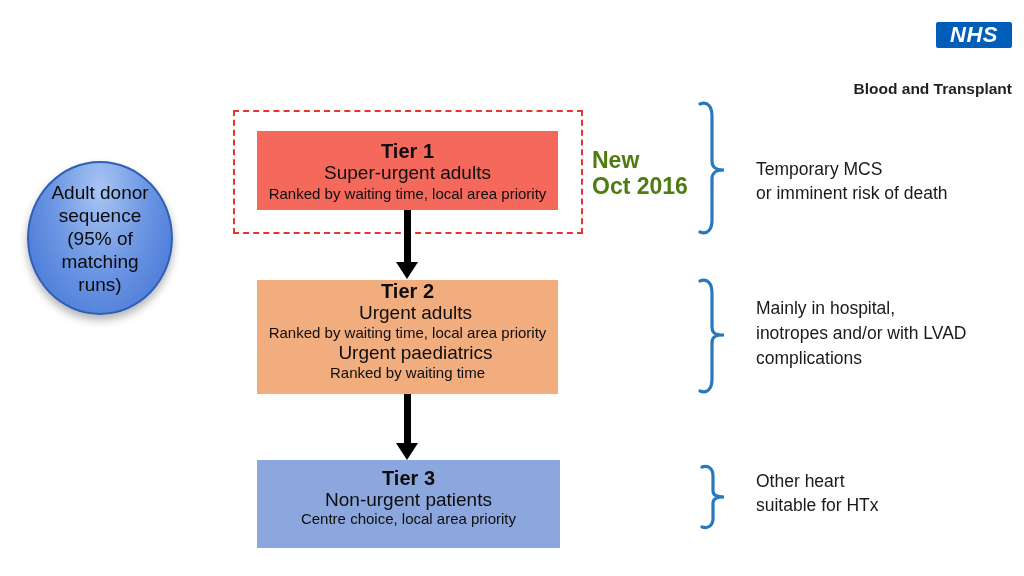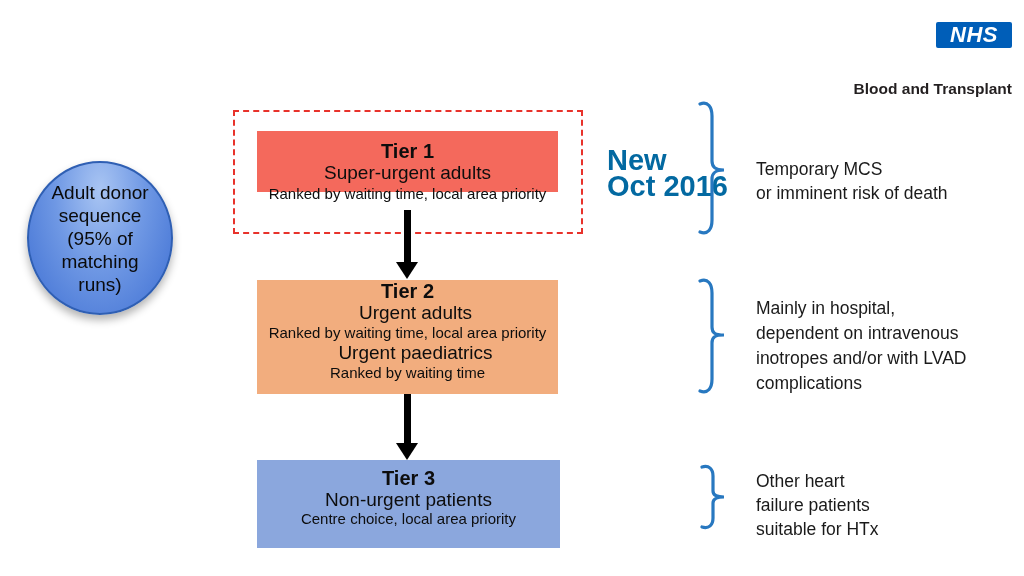--- a/index.html
+++ b/index.html
@@ -30,7 +30,7 @@
   .tier-title{font-weight:bold;font-size:20px;}
   .tier-sub{font-size:19px;}
   .tier-detail{font-size:15px;}
-  .tier1{top:131px;height:61px;background:#f4695c;padding-top:9px;}
+  .tier1{top:131px;height:79px;background:#f4695c;padding-top:9px;}
   .tier1 .tier-title{line-height:22px;}
   .tier1 .tier-sub{line-height:22px;}
   .tier1 .tier-detail{line-height:19px;}

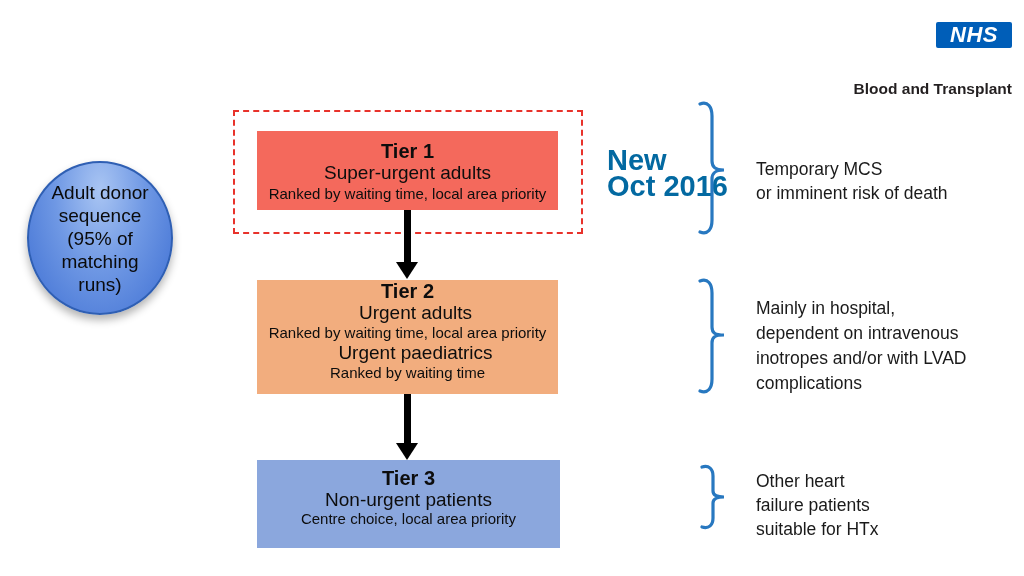--- a/index.html
+++ b/index.html
@@ -44,7 +44,7 @@
   .tier3 .tier-detail{line-height:18px;}
 
   
-  .new-badge{position:absolute;left:592px;top:147px;font-size:29px;font-weight:bold;color:#0369a1;line-height:26px;margin-left:15px;}
+  .new-badge{position:absolute;left:592px;top:147px;font-size:23px;font-weight:bold;color:#4d7c0f;line-height:26px;}
 
   
   .arrow-stem{position:absolute;width:7px;background:#000000;}

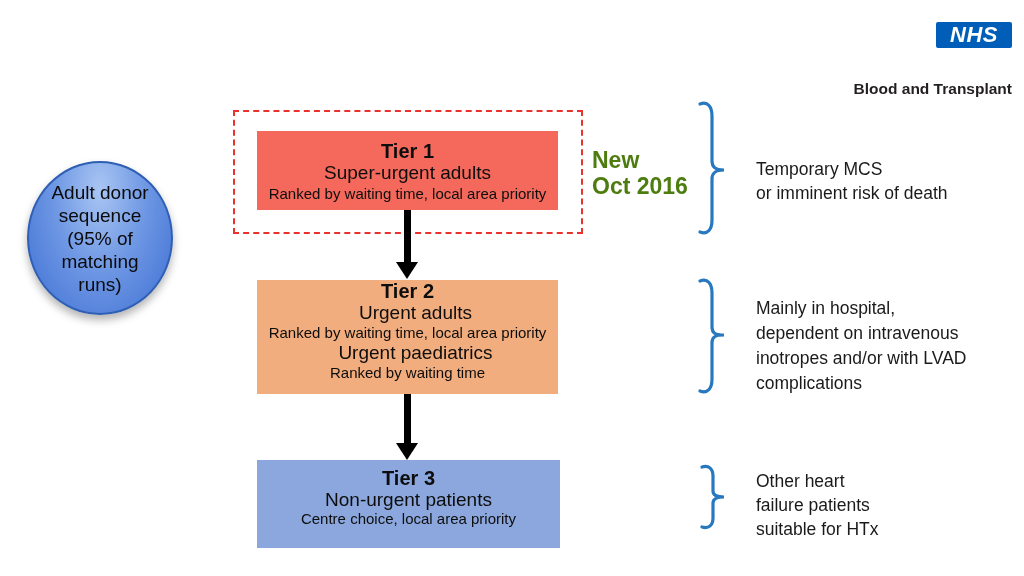--- a/index.html
+++ b/index.html
@@ -134,7 +134,6 @@
   </div>
   <div class="annotation ann2">
     <div>Mainly in hospital,</div>
-    <div>dependent on intravenous</div>
     <div>inotropes and/or with LVAD</div>
     <div>complications</div>
   </div>

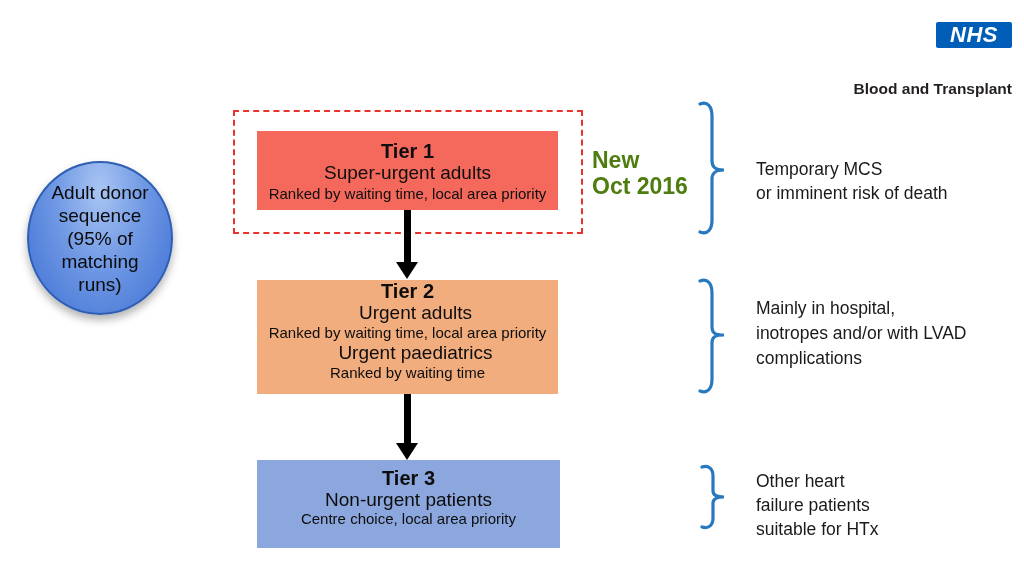--- a/index.html
+++ b/index.html
@@ -145,7 +145,6 @@
   </div>
   <div class="annotation ann3">
     <div>Other heart</div>
-    <div>failure patients</div>
     <div>suitable for HTx</div>
   </div>
 

